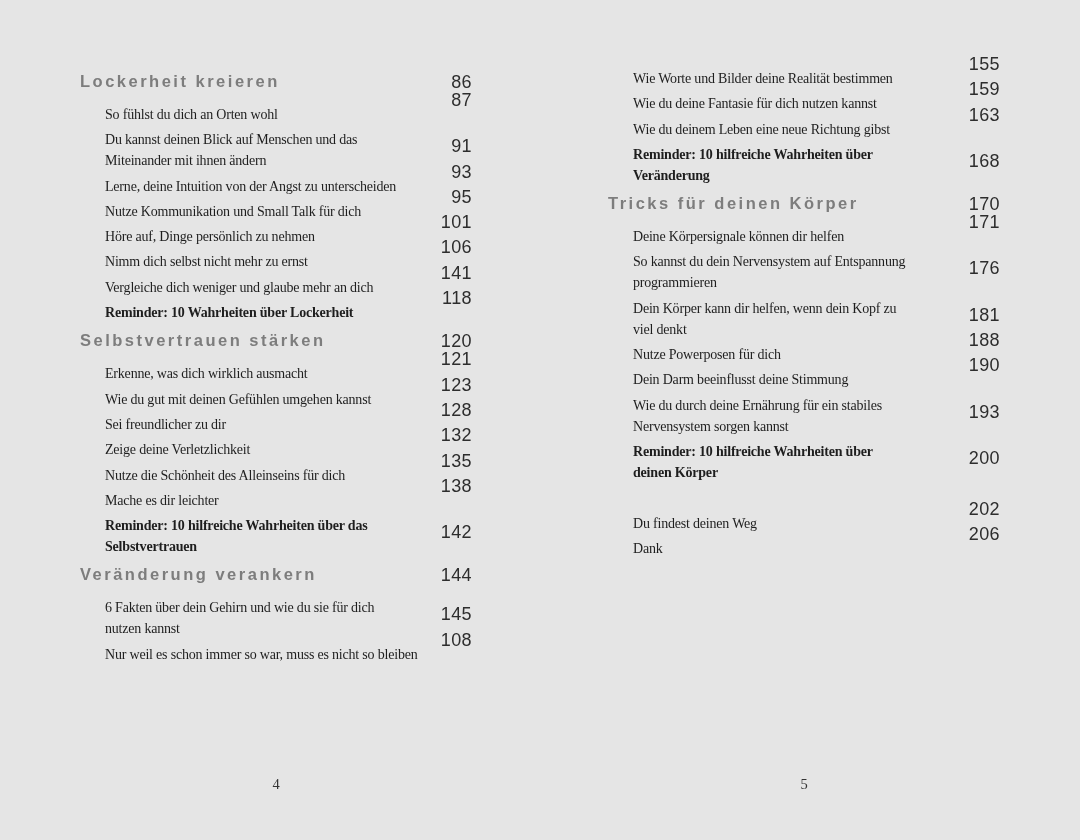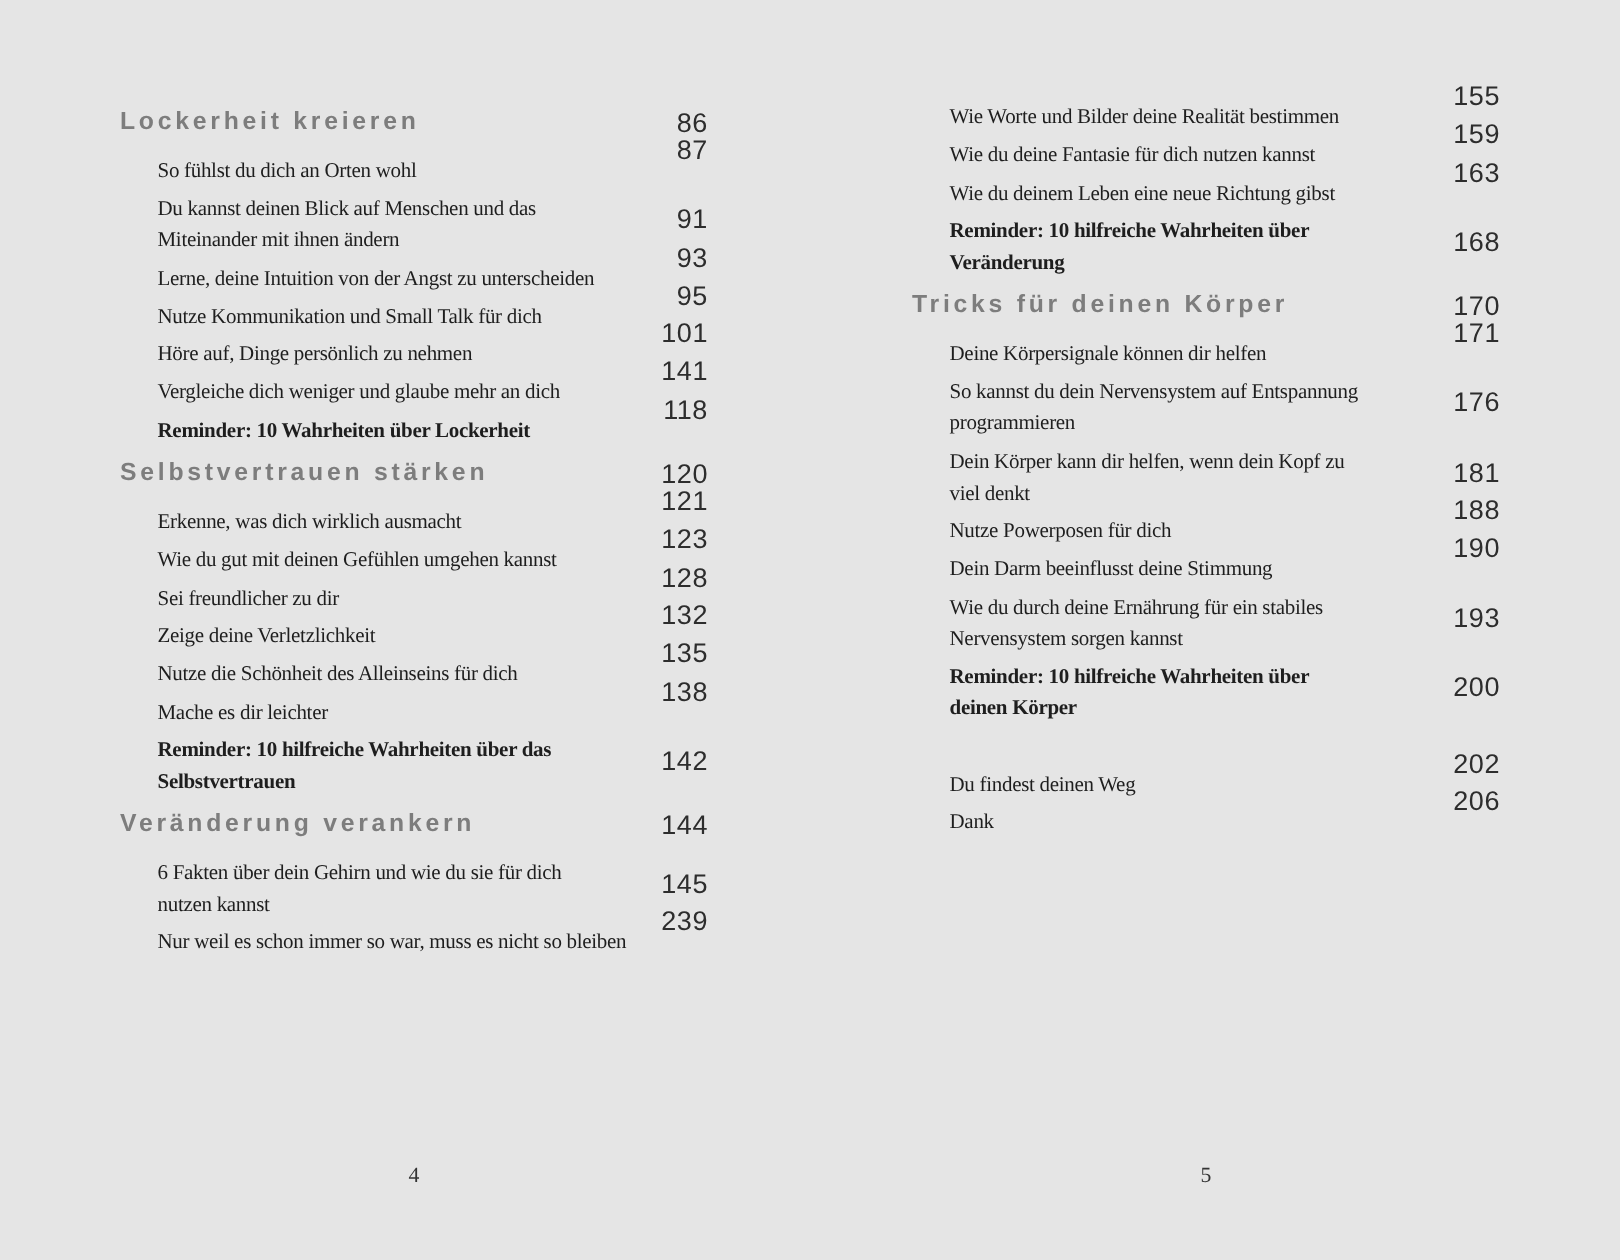--- a/index.html
+++ b/index.html
@@ -120,6 +120,10 @@
         <span class="page-num">101</span>
       </div>
       <div class="entry">
+        <div class="entry-text">Nimm dich selbst nicht mehr zu ernst</div>
+        <span class="page-num">106</span>
+      </div>
+      <div class="entry">
         <div class="entry-text">Vergleiche dich weniger und glaube mehr an dich</div>
         <span class="page-num">141</span>
       </div>

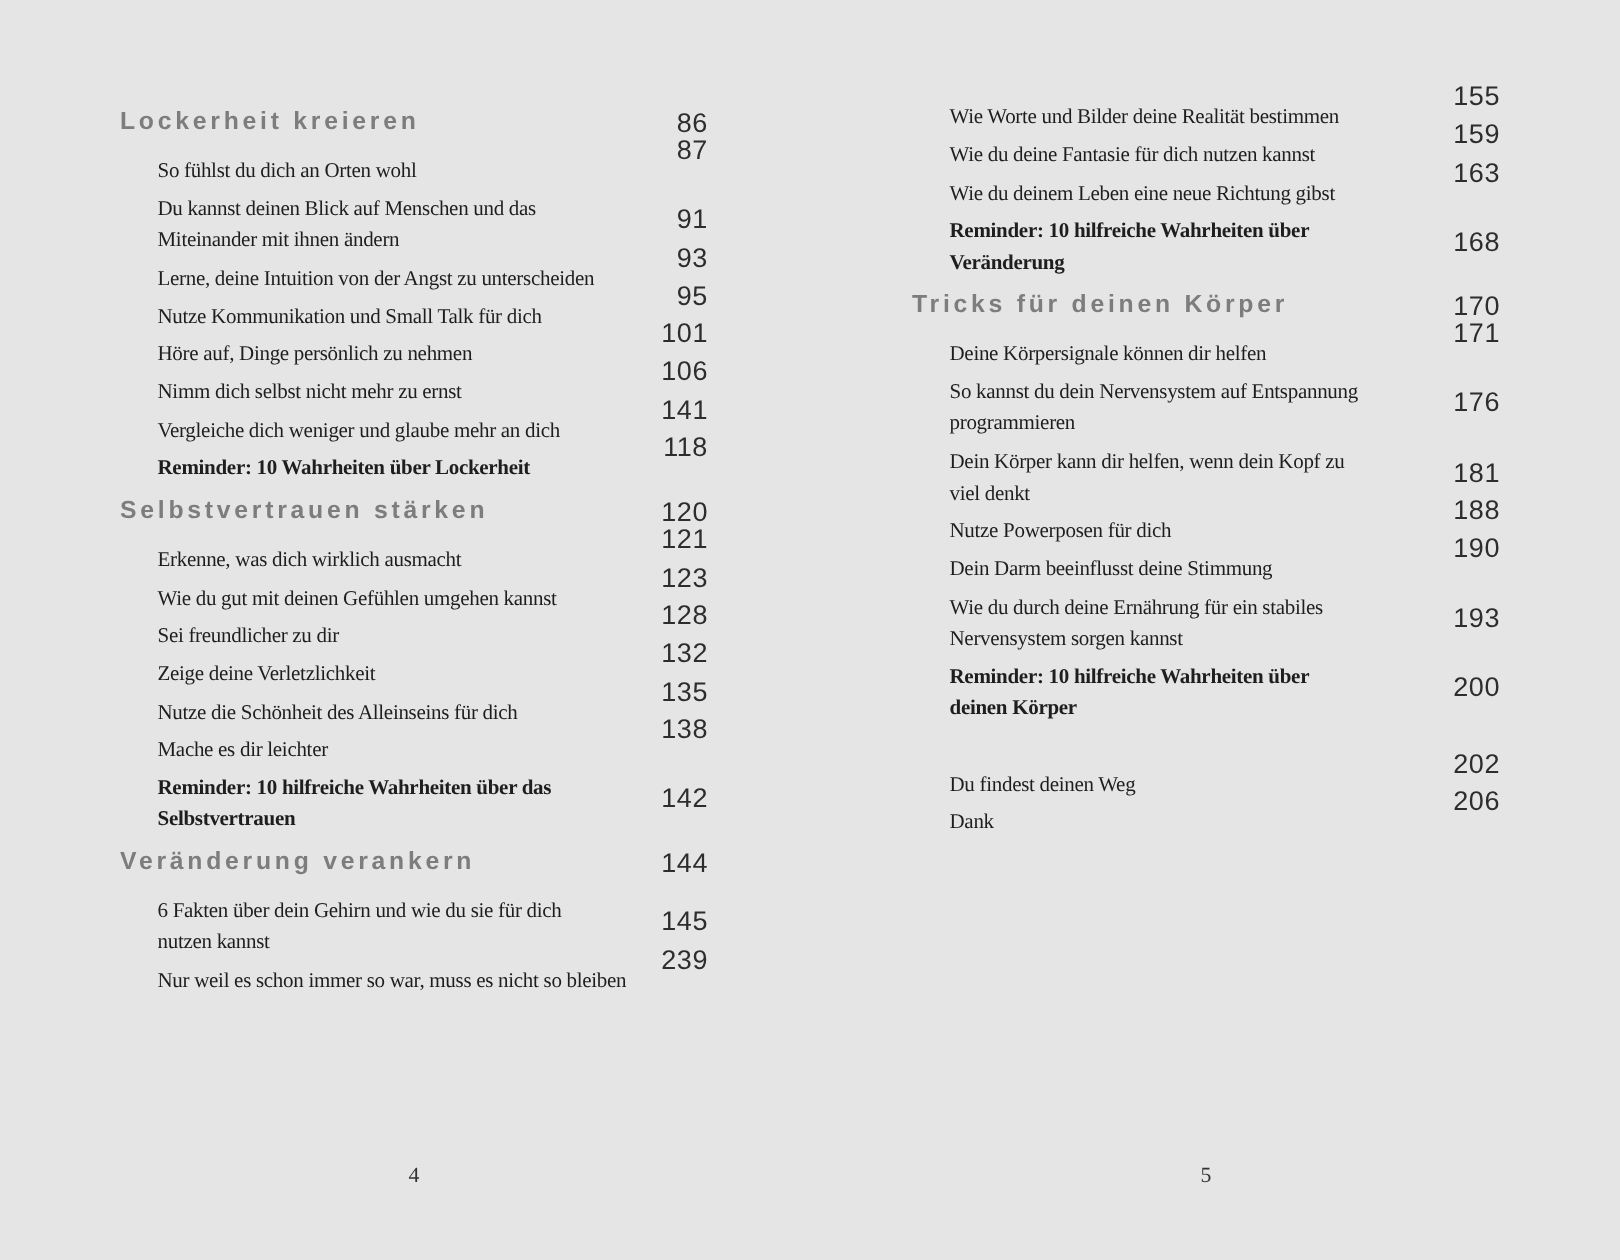--- a/index.html
+++ b/index.html
@@ -181,7 +181,7 @@
       </div>
       <div class="entry">
         <div class="entry-text">Nur weil es schon immer so war, muss es nicht so bleiben</div>
-        <span class="page-num">239</span>
+        <span class="page-num">108</span>
       </div>
     </div>
 

